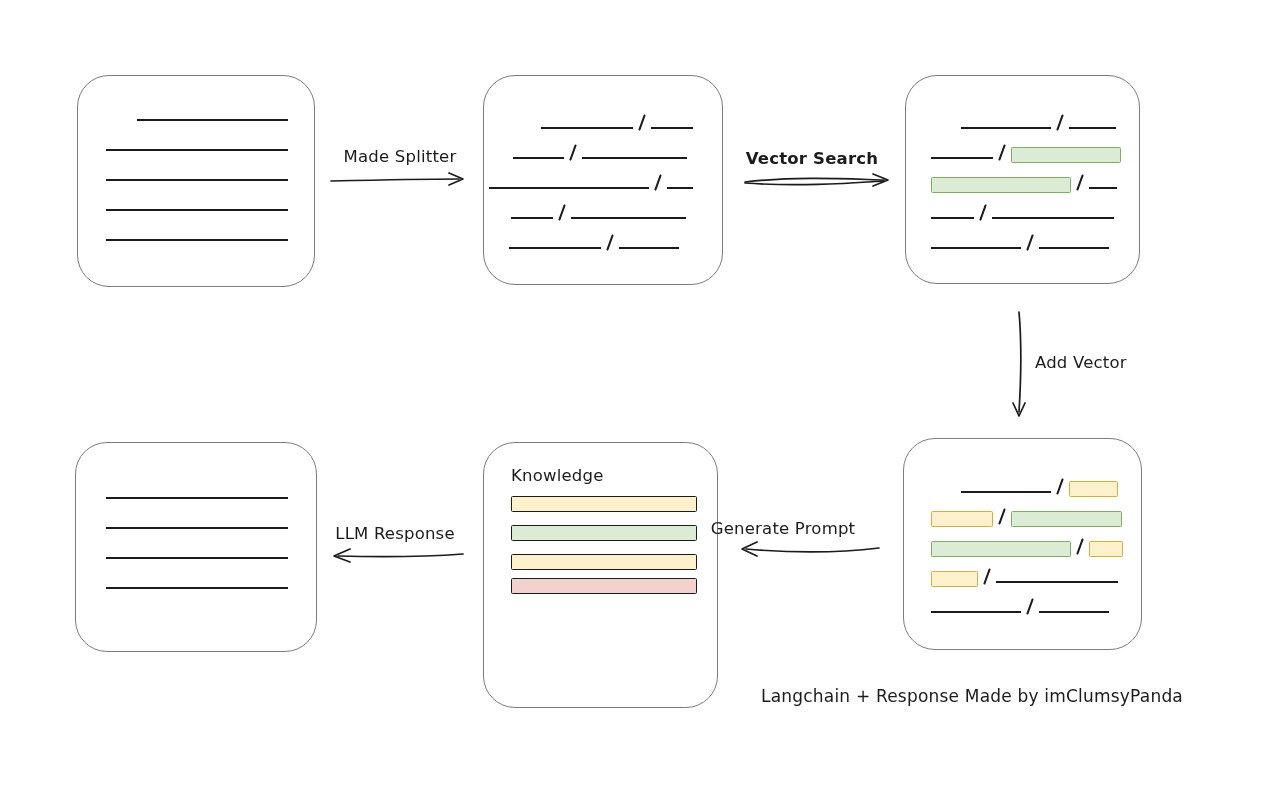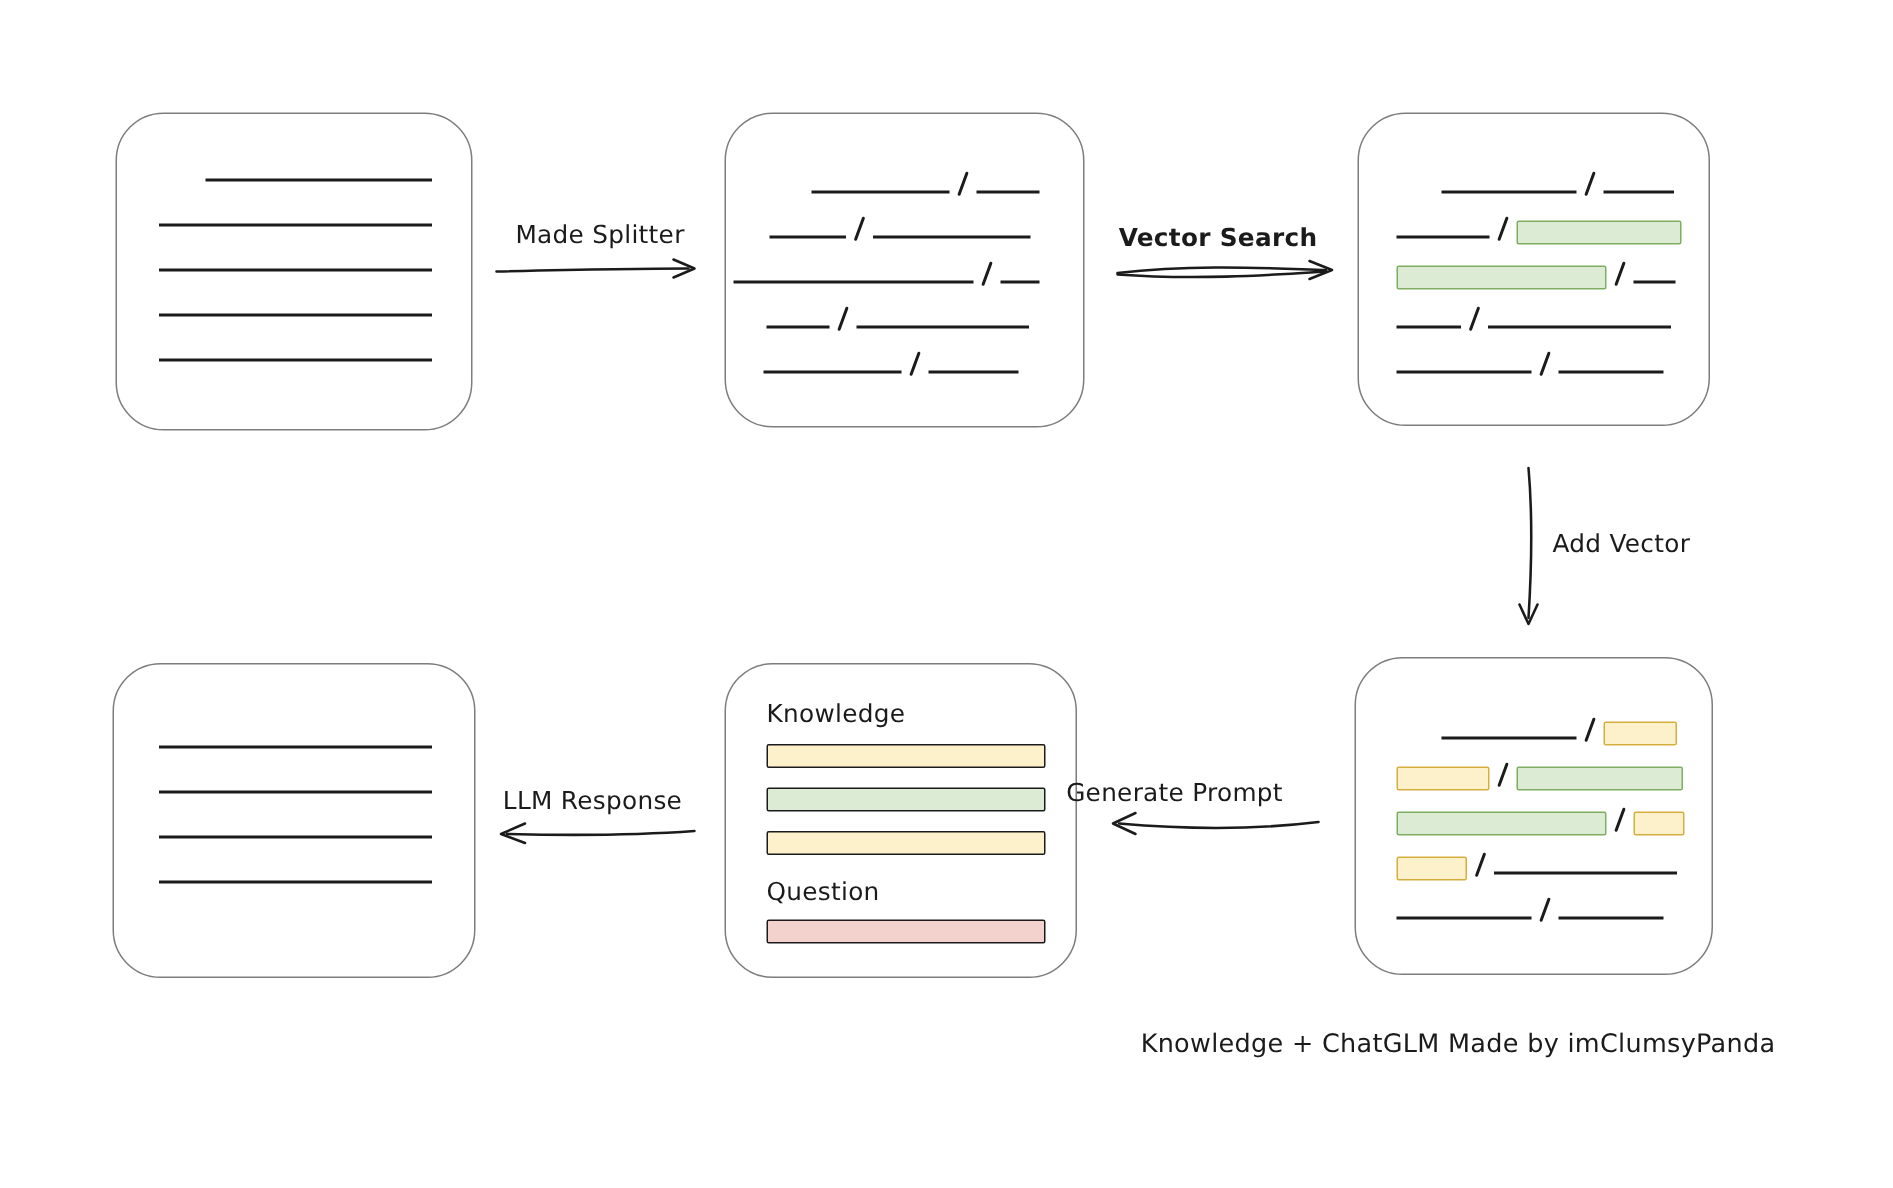--- a/index.html
+++ b/index.html
@@ -152,7 +152,7 @@
       </div>
   </div>
 
-  <div class="box" style="left:483px;top:442px;width:235px;height:210px;">
+  <div class="box" style="left:483px;top:442px;width:235px;height:266px;">
     <div class="prompt-inner">
       <div class="box-label">Knowledge</div>
       <div class="prompt-bars">

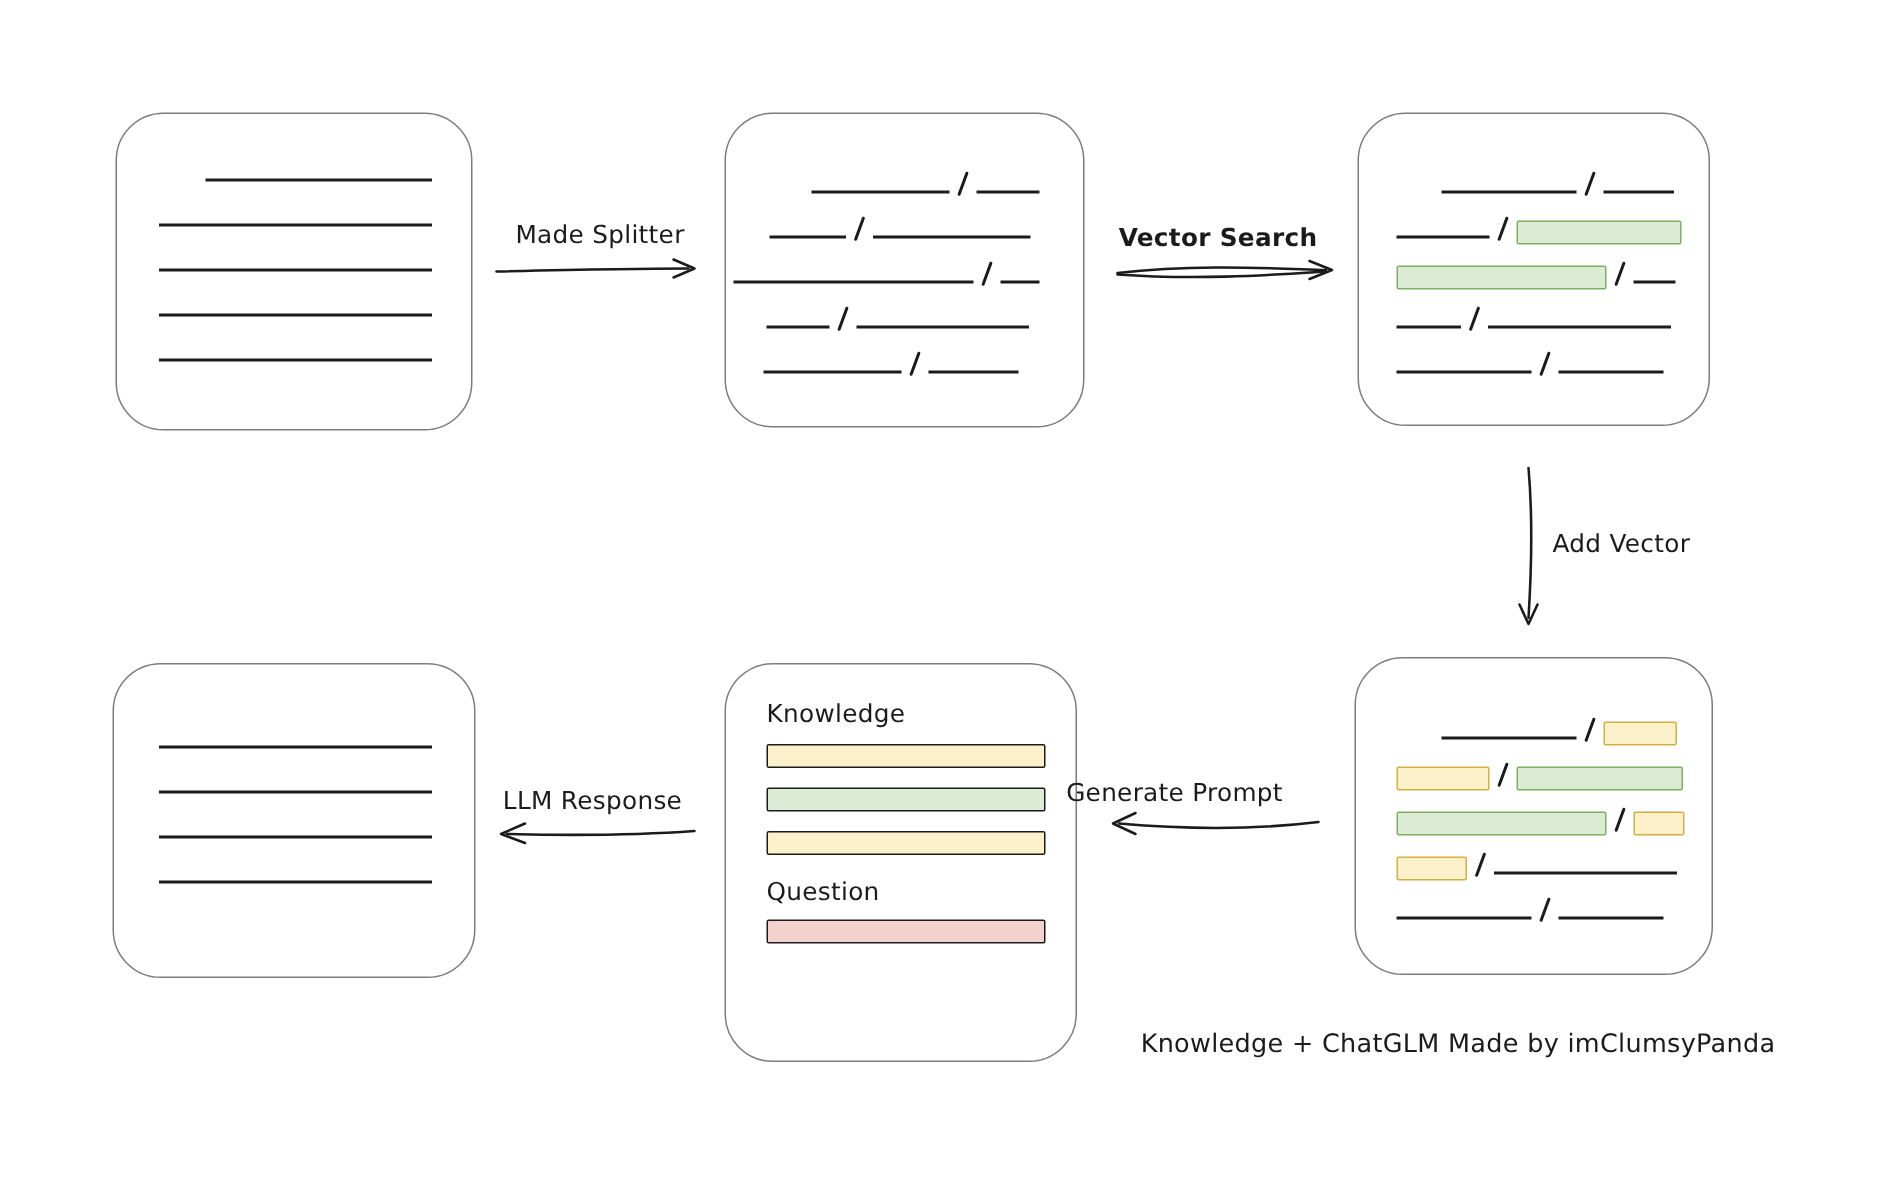--- a/index.html
+++ b/index.html
@@ -160,7 +160,6 @@
           <div class="prompt-bar chip-green"></div>
           <div class="prompt-bar chip-yellow"></div>
         </div>
-      <div class="box-label question-label">Question</div>
       <div class="prompt-bars question-bars">
           <div class="prompt-bar chip-red"></div>
         </div>

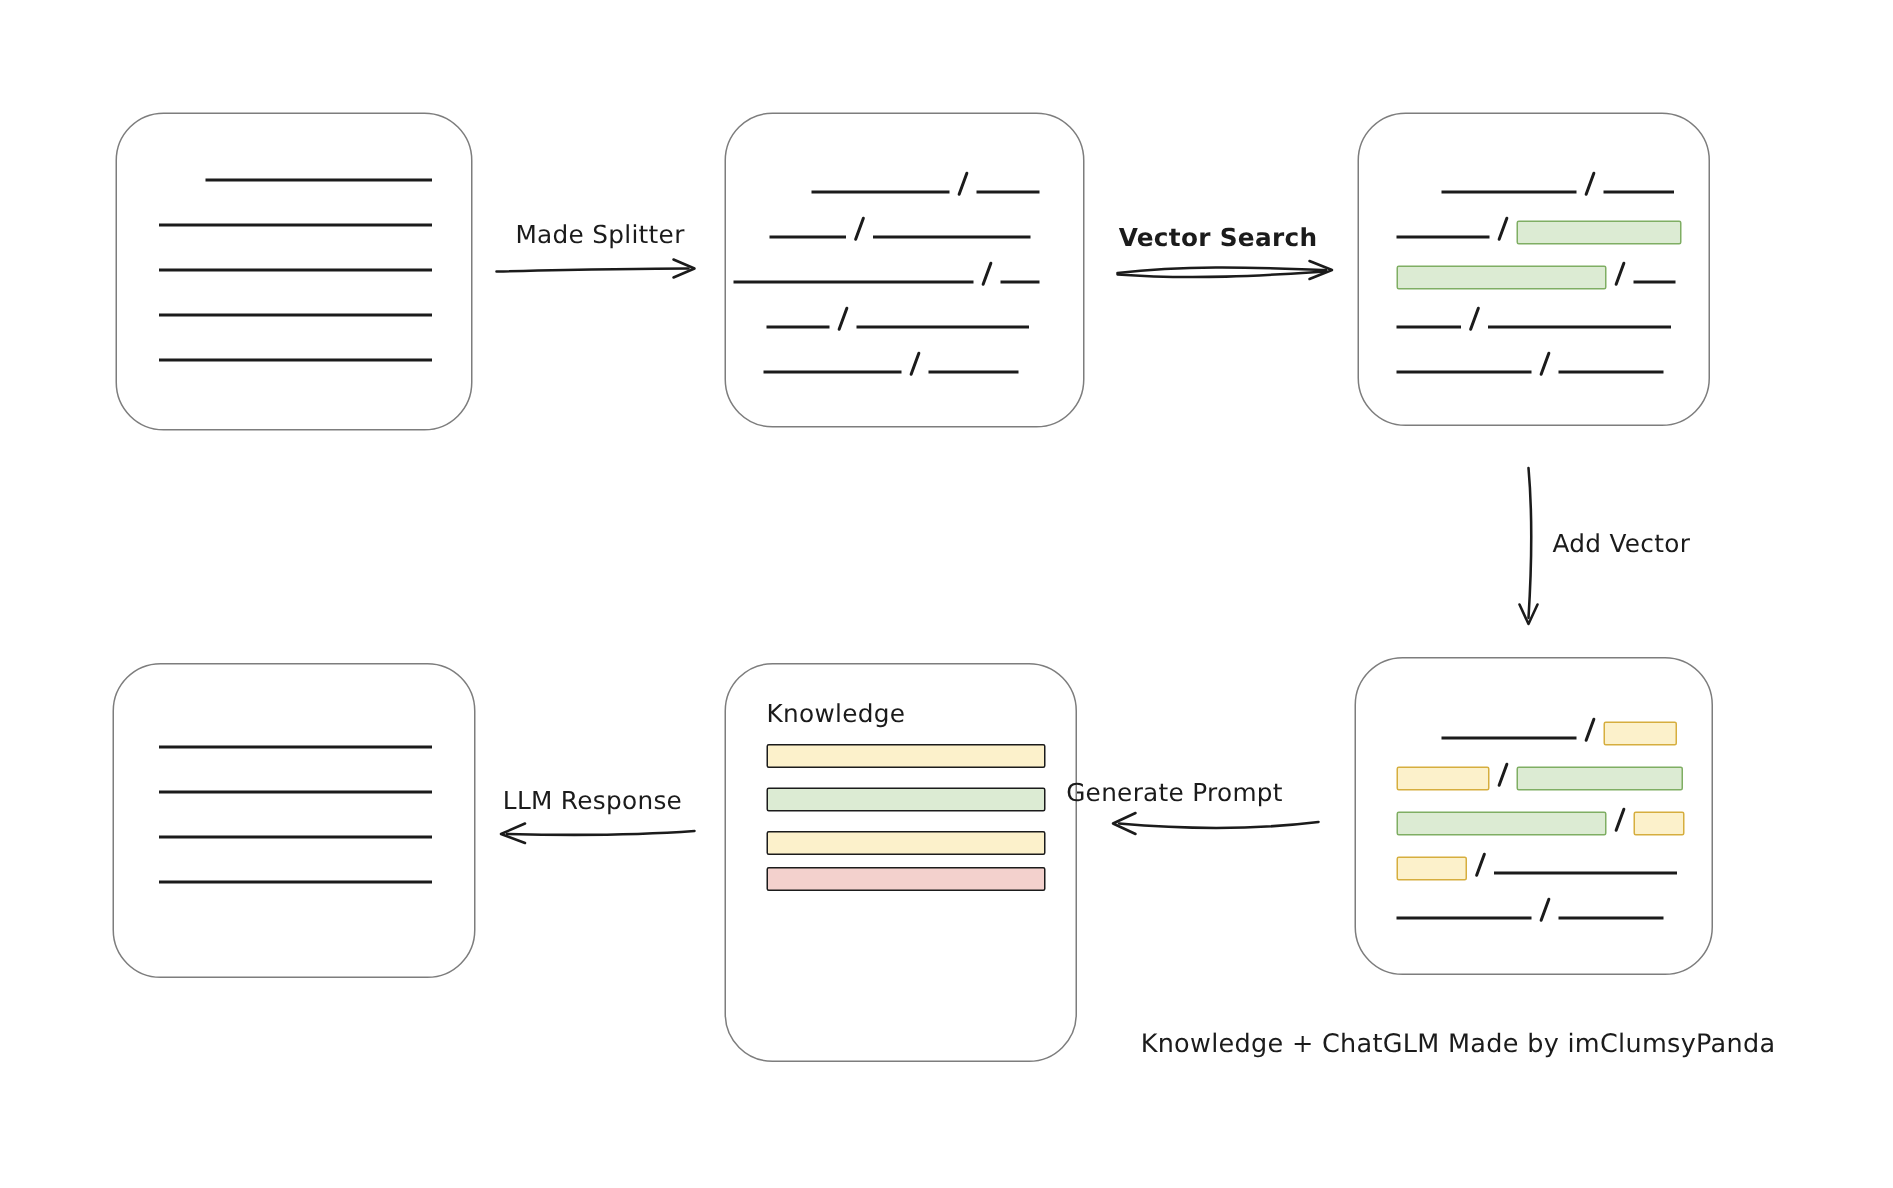--- a/index.html
+++ b/index.html
@@ -207,7 +207,7 @@
   <div class="float-label centered" style="left:703px;top:519px;width:160px;">Generate Prompt</div>
   <div class="float-label centered" style="left:327px;top:524px;width:136px;">LLM Response</div>
 
-  <div class="caption" style="left:752px;top:685px;width:440px;">Knowledge + ChatGLM Made by imClumsyPanda</div>
+  <div class="caption" style="left:752px;top:685px;width:440px;">Langchain + Response Made by imClumsyPanda</div>
 
 </div>
 

